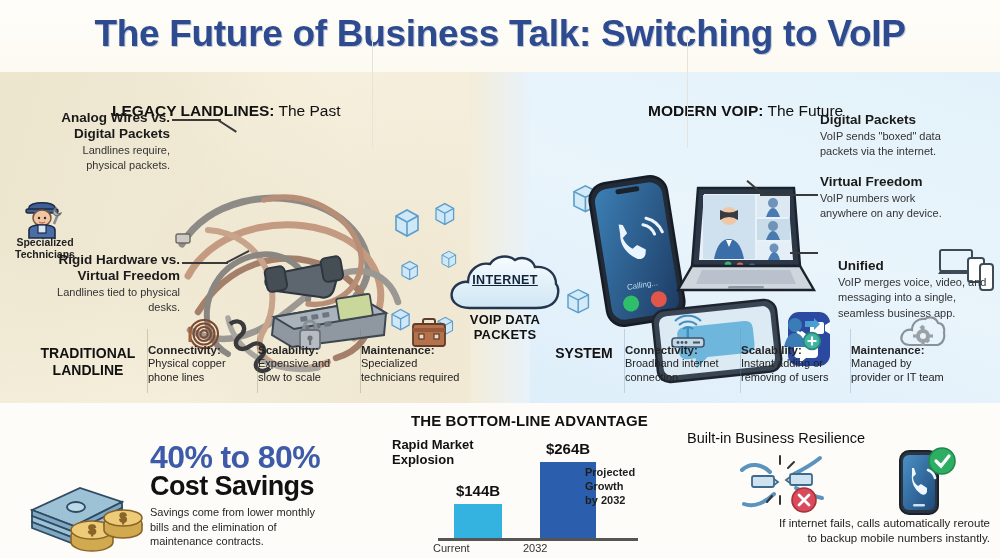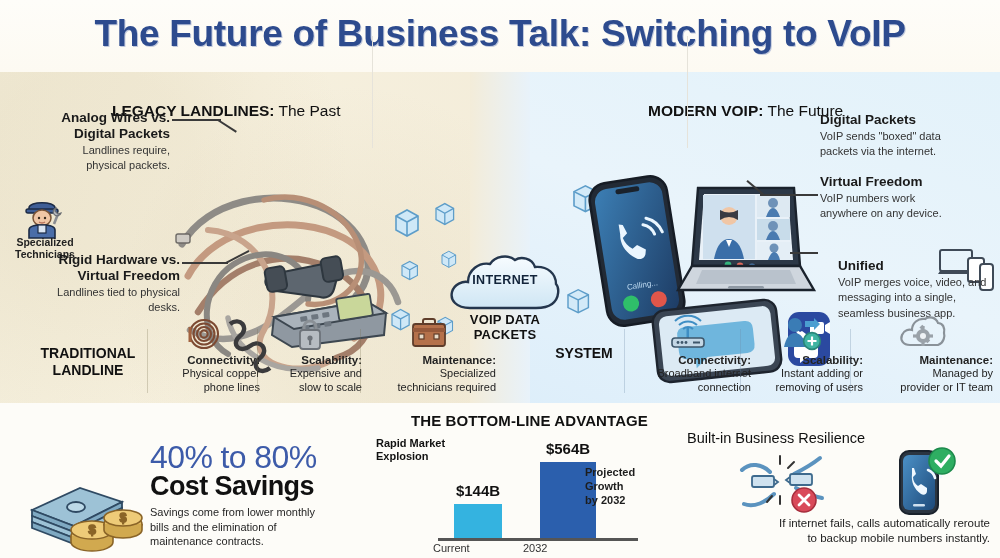--- a/index.html
+++ b/index.html
@@ -70,7 +70,7 @@
   .cloud-wrap { position:absolute; left:446px; top:182px; width:118px; height:58px; }
   .cloud-label {
     position:absolute; left:0; top:19px; width:118px; text-align:center;
-    font-size:12.5px; font-weight:bold; color:#12243a; letter-spacing:.4px;
+    font-size:12.5px; font-weight:bold; color:#12243a; letter-spacing:.4px;text-decoration:underline;
   }
   .cloud-sub {
     position:absolute; left:434px; top:240px; width:142px; text-align:center;

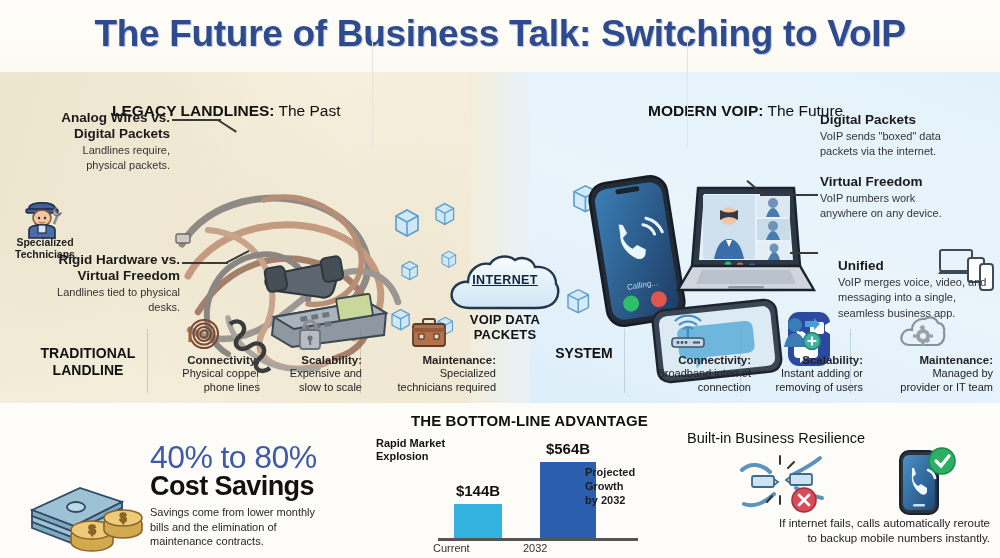--- a/index.html
+++ b/index.html
@@ -87,7 +87,7 @@
   }
   .cmp-ico { position:absolute; left:50%; top:2px; transform:translateX(-50%); }
   .cmp-txt {
-    position:absolute; left:0; top:38px; width:100%; text-align:right;
+    position:absolute; left:0; top:28px; width:100%; text-align:left;
     font-size:11px; color:#232323; line-height:1.24;
   }
   .cmp-txt b { font-weight:bold; display:block; font-size:11.5px; }

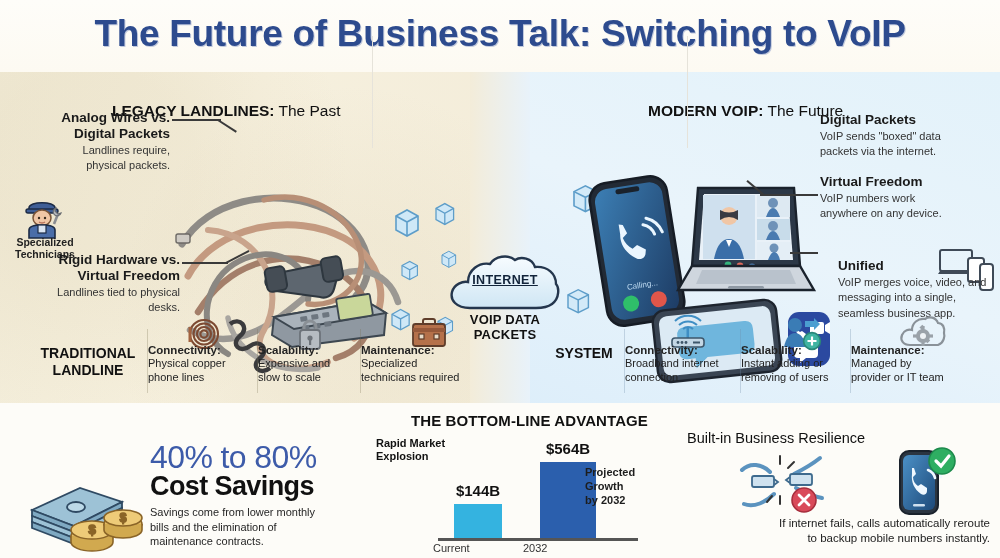--- a/index.html
+++ b/index.html
@@ -100,7 +100,7 @@
 
   .save-pct {
     position:absolute; left:150px; top:441px; width:210px;
-    font-size:32px; font-weight:normal; color:#3d5ba9; letter-spacing:-.6px; line-height:1;
+    font-size:32px; font-weight:bold; color:#3d5ba9; letter-spacing:-.6px; line-height:1;
   }
   .save-h {
     position:absolute; left:150px; top:473px; width:220px;

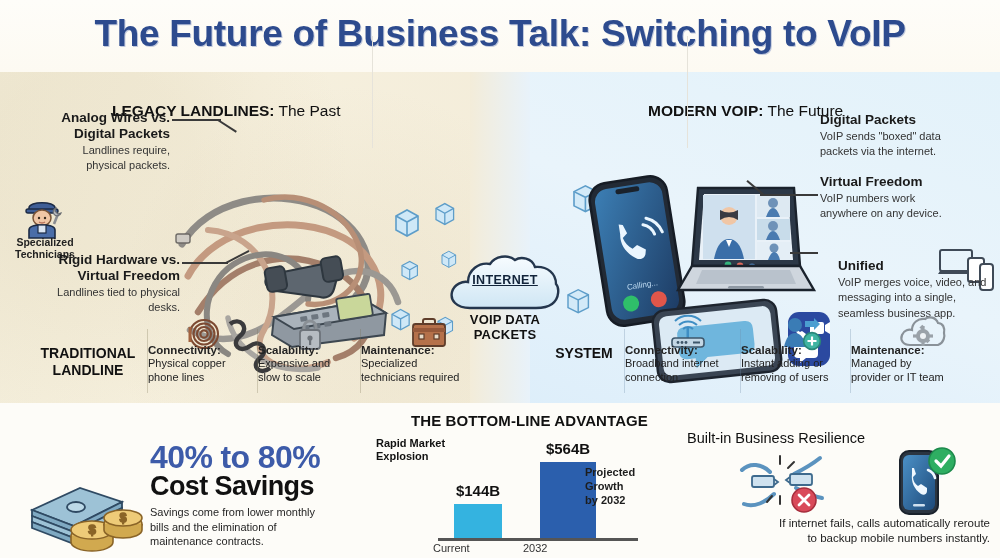--- a/index.html
+++ b/index.html
@@ -116,8 +116,8 @@
     font-size:15px; font-weight:bold; color:#111; letter-spacing:.1px;
   }
   .chart-sub {
-    position:absolute; left:376px; top:437px; width:110px;
-    font-size:11px; font-weight:bold; color:#111; line-height:1.18;
+    position:absolute; left:392px; top:437px; width:110px;
+    font-size:13px; font-weight:bold; color:#111; line-height:1.18;
   }
   .bar { position:absolute; bottom:0; }
   .bar-val {

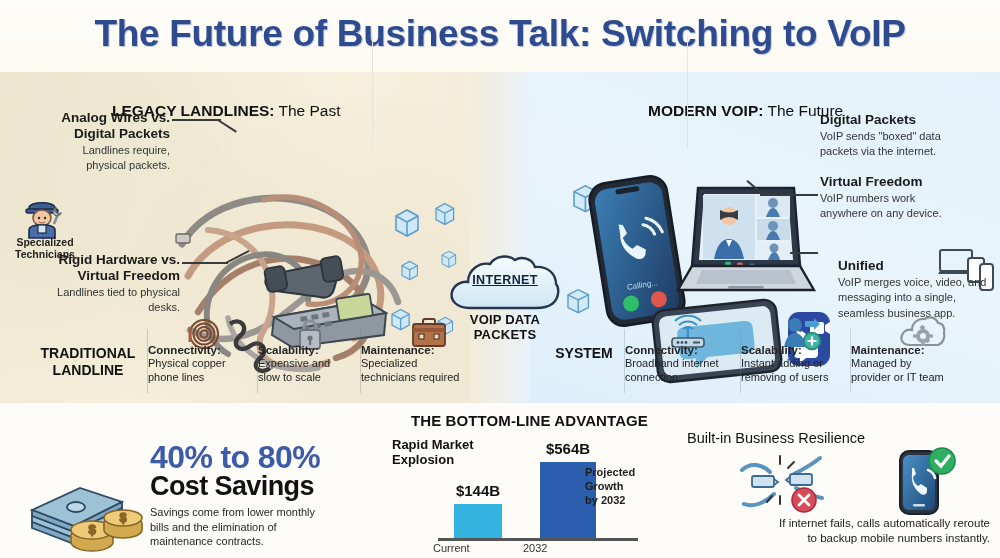--- a/index.html
+++ b/index.html
@@ -610,7 +610,7 @@
     <div class="bar-cat" style="left:33px; top:108px;">Current</div>
 
     <div class="bar" id="bar1" style="left: 140px; bottom: 20px; width: 56px; height: 76.0667px; background: rgb(43, 95, 173);"></div>
-    <div class="bar-val" id="val1" style="left: 123px; top: 5.93333px;">$564B</div>
+    <div class="bar-val" id="val1" style="left: 123px; top: 5.93333px;">$264B</div>
     <div class="bar-cat" style="left:123px; top:108px;">2032</div>
   </div>
 

